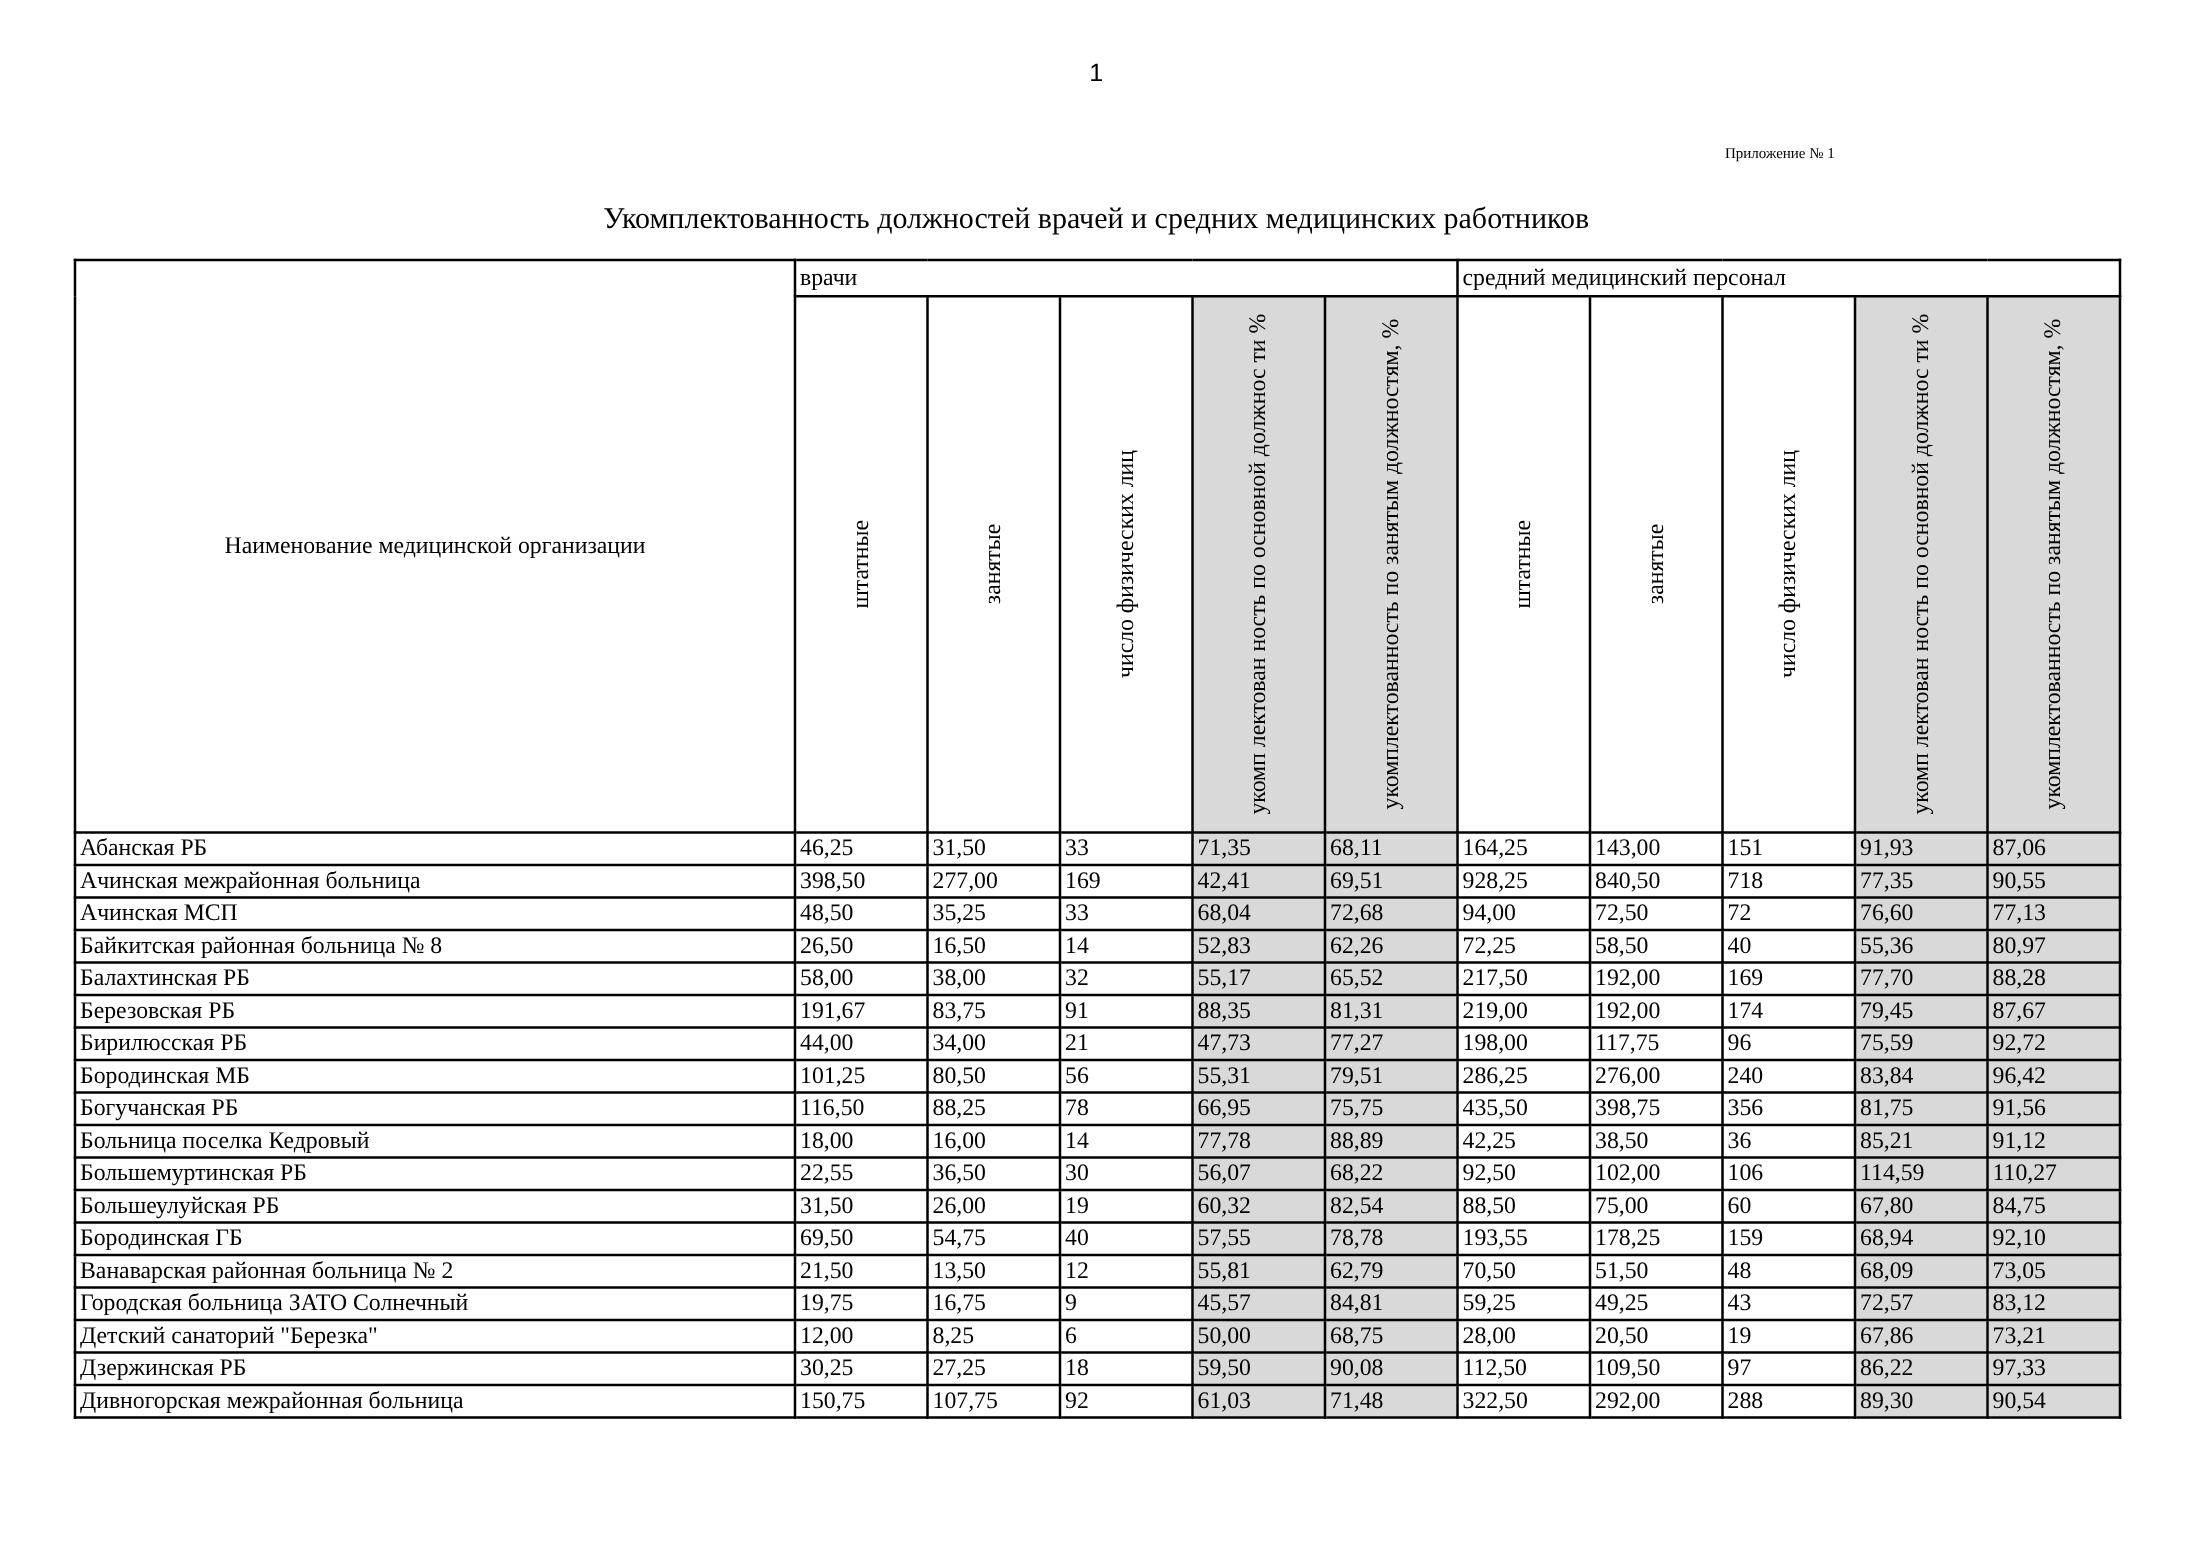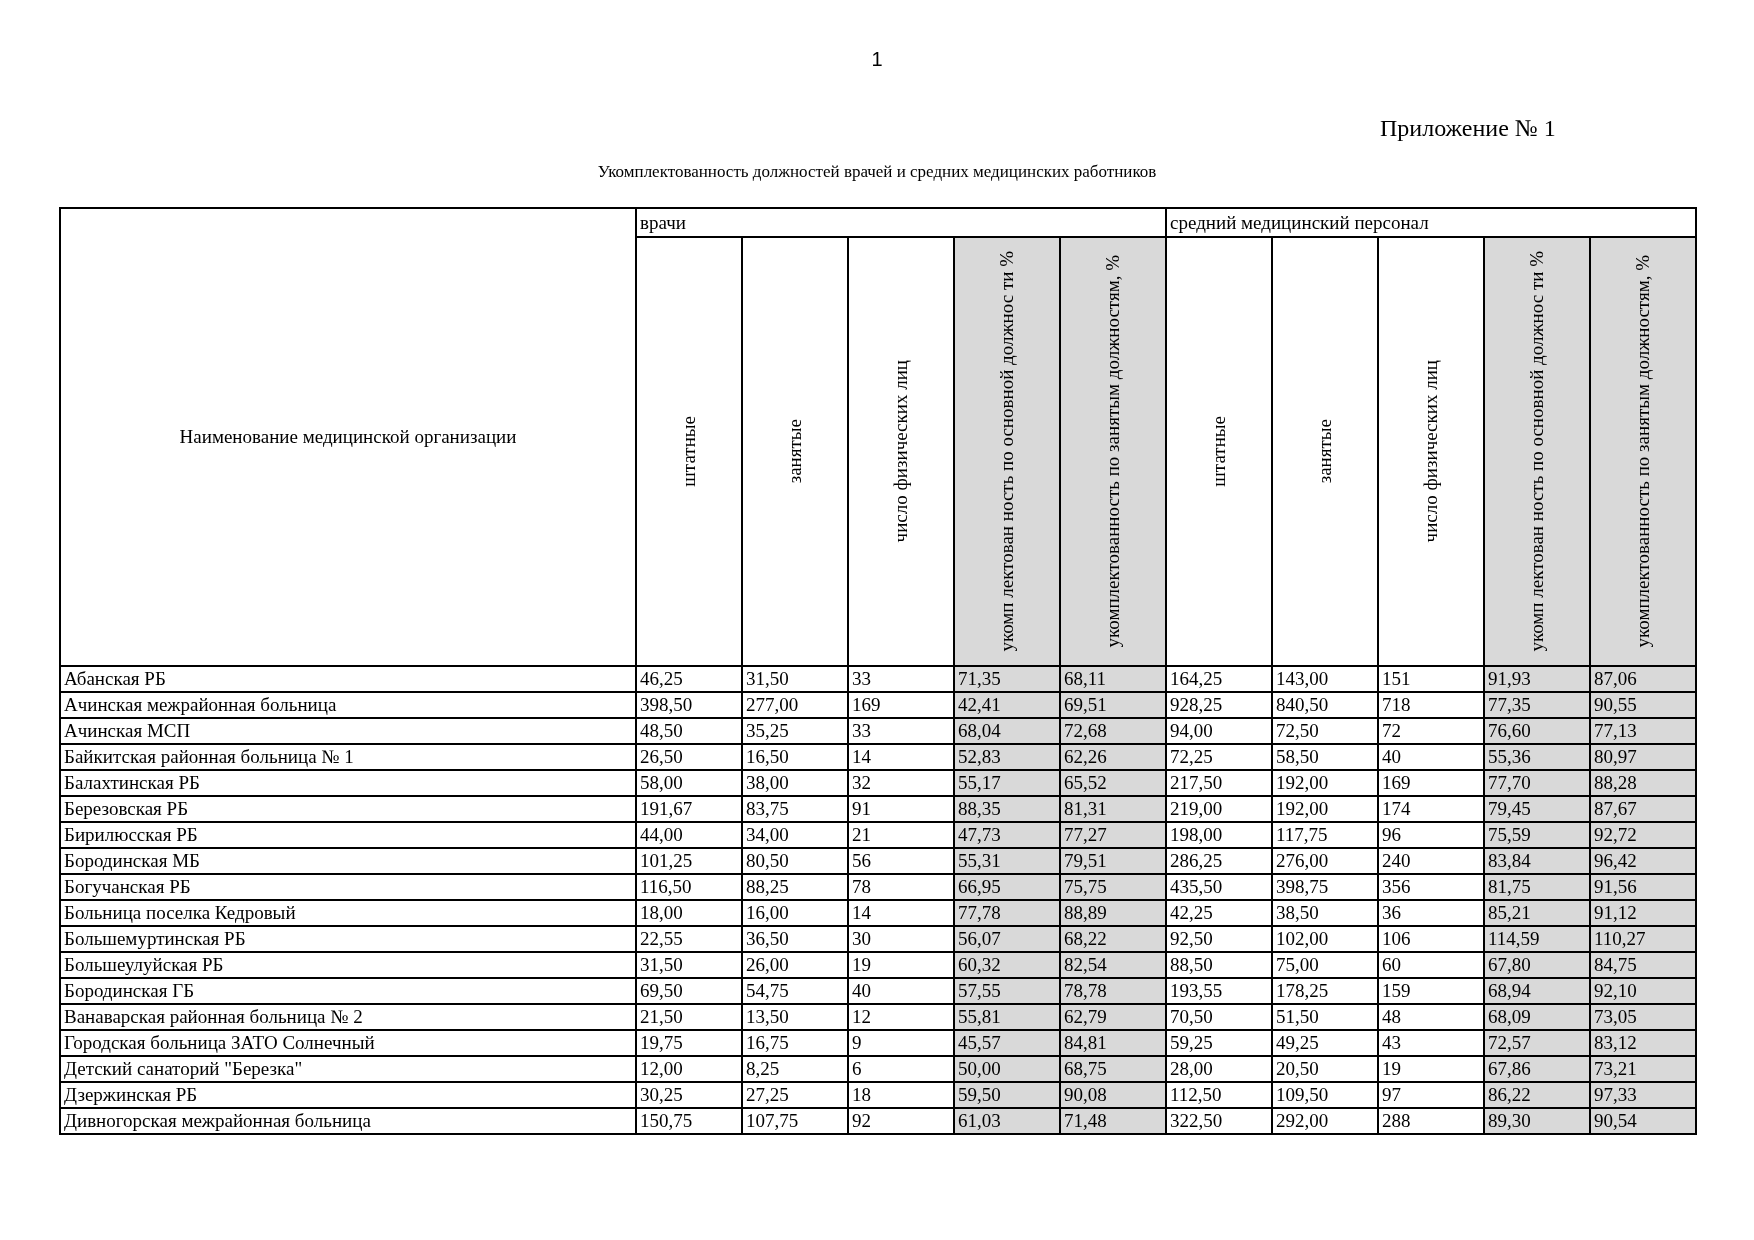--- a/index.html
+++ b/index.html
@@ -7,7 +7,7 @@
          font-family:"Liberation Serif","DejaVu Serif",serif; color:#000; }
   .page-num { position:absolute; top:48px; left:0; width:1754px; text-align:center;
               font-family:"Liberation Sans","DejaVu Sans",sans-serif; font-size:20px; }
-  .appendix { position:absolute; top:115px; left:1380px; font-size:24px; }
+  .appendix { position:absolute; top:115px; left:1380px; font-size:12px; }
   .title { position:absolute; top:162px; left:0; width:1754px; text-align:center; font-size:17px; }
   table.main { position:absolute; top:207px; left:59px; width:1636px;
                border-collapse:collapse; table-layout:fixed; font-size:19px; }

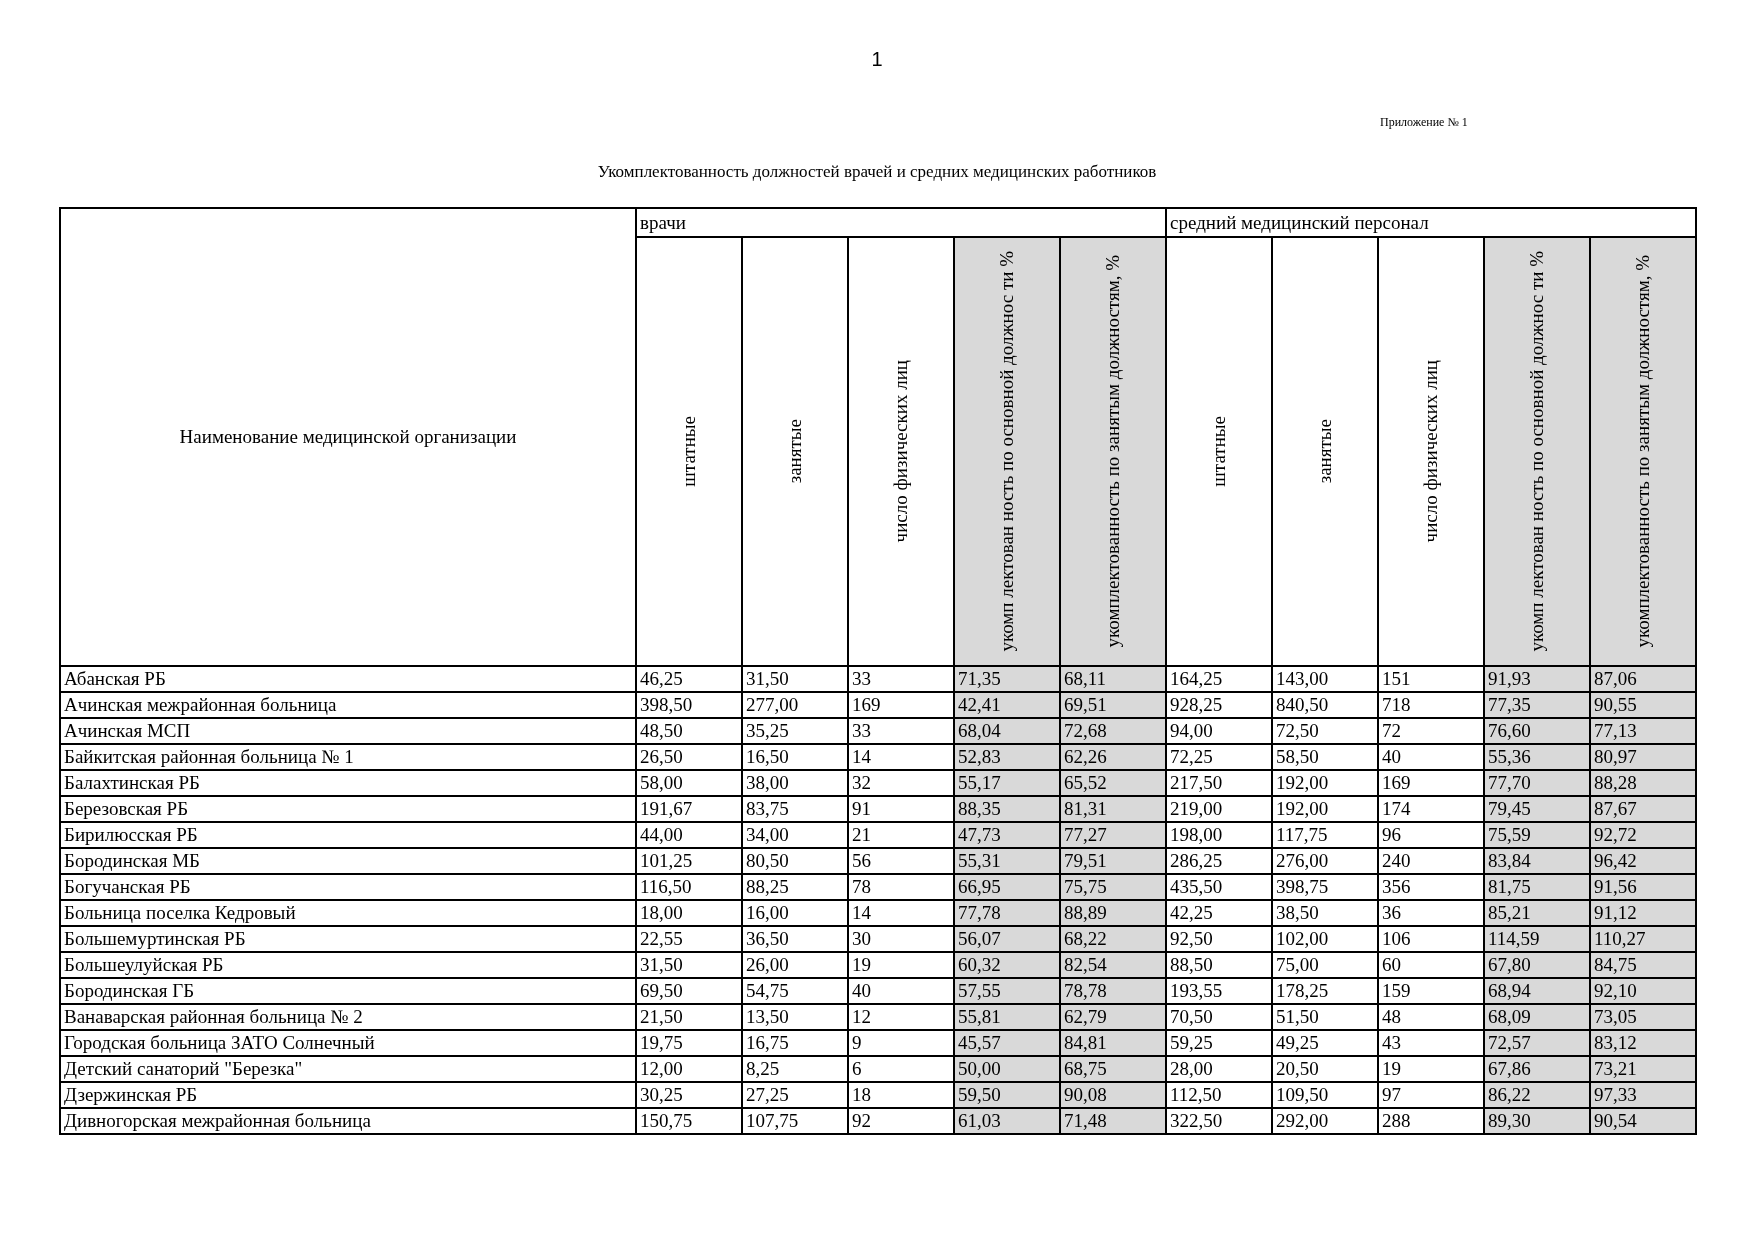--- a/index.html
+++ b/index.html
@@ -8,7 +8,7 @@
   .page-num { position:absolute; top:48px; left:0; width:1754px; text-align:center;
               font-family:"Liberation Sans","DejaVu Sans",sans-serif; font-size:20px; }
   .appendix { position:absolute; top:115px; left:1380px; font-size:12px; }
-  .title { position:absolute; top:162px; left:0; width:1754px; text-align:center; font-size:17px; }
+  .title { position:absolute; top:162px; left:0; width:1754px; text-align:center; font-size:24px; }
   table.main { position:absolute; top:207px; left:59px; width:1636px;
                border-collapse:collapse; table-layout:fixed; font-size:19px; }
   table.main td, table.main th { border:2px solid #000; padding:0 3px; font-weight:normal; }

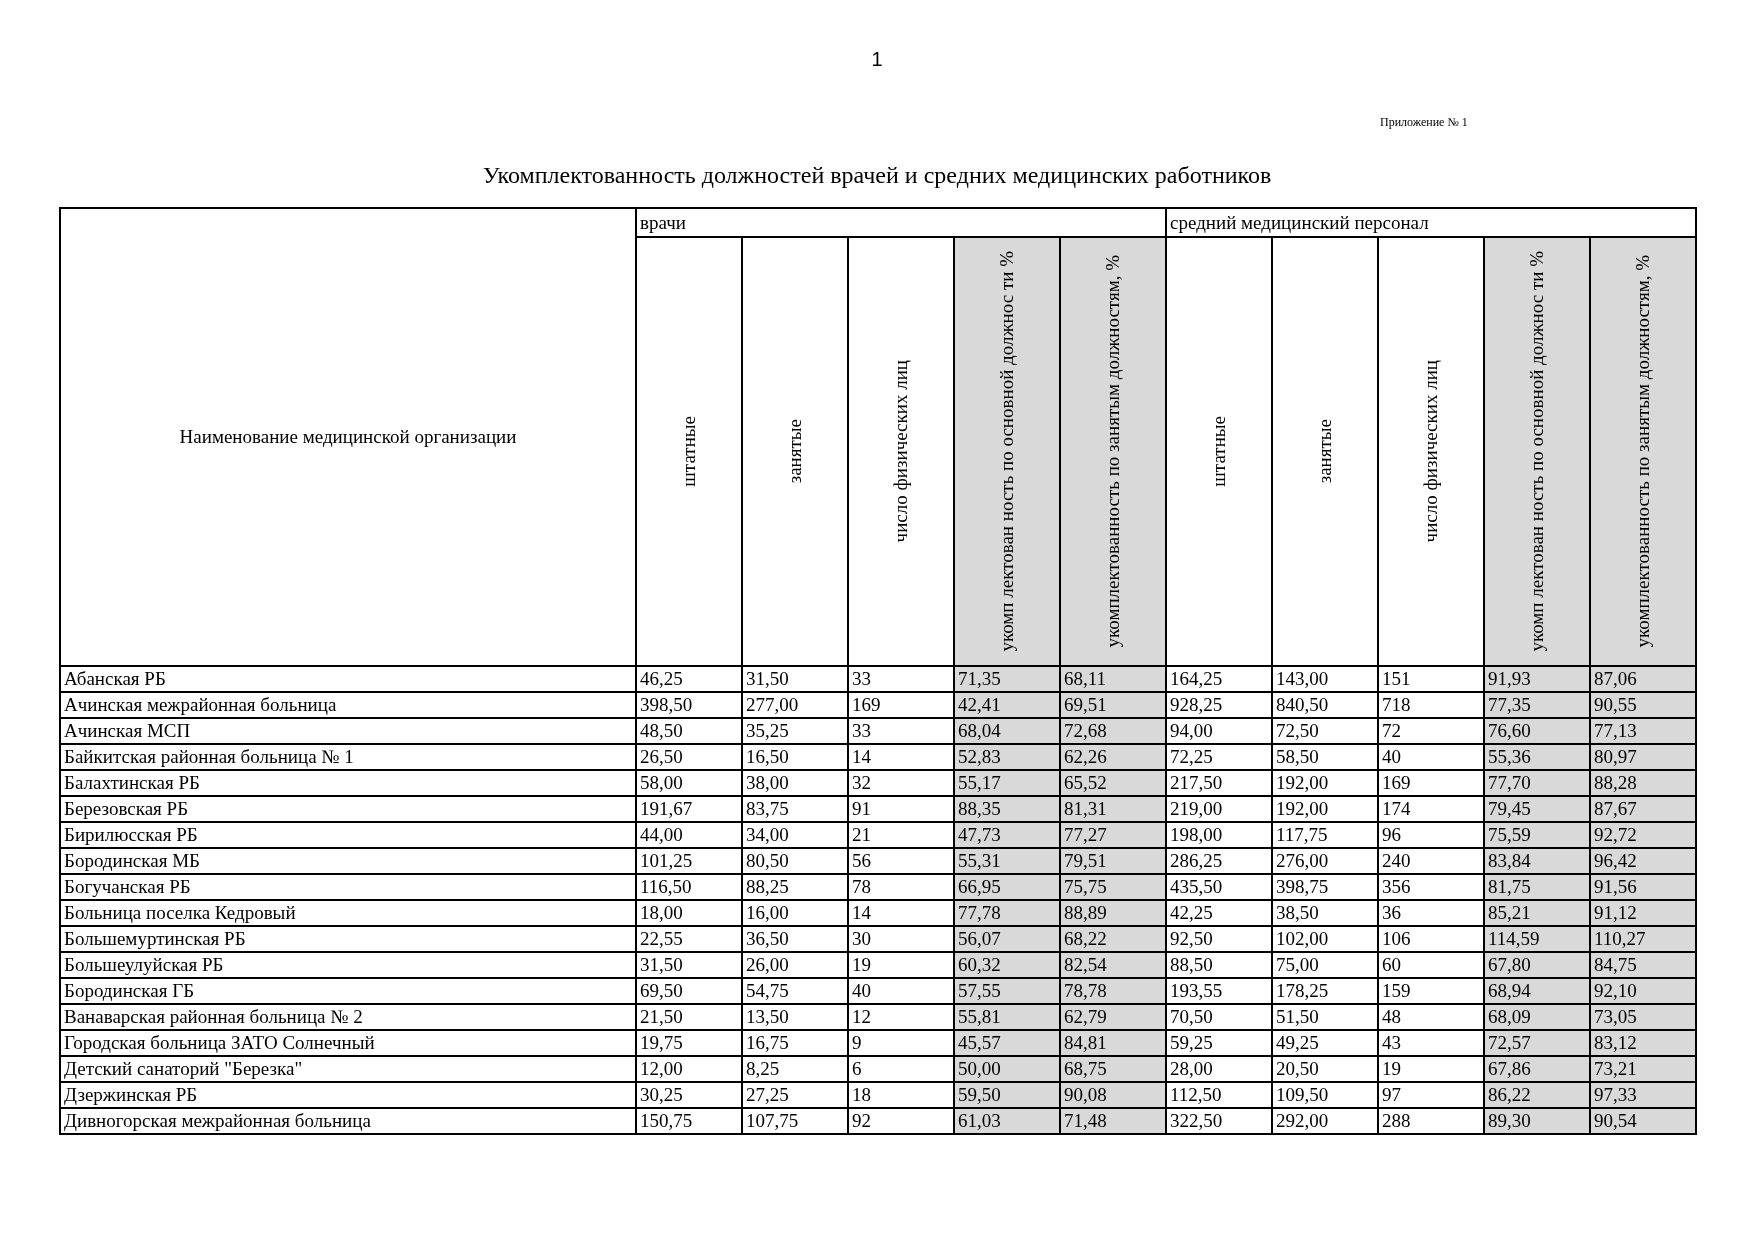--- a/index.html
+++ b/index.html
@@ -125,7 +125,7 @@
         <td class="shade">77,13</td>
       </tr>
       <tr>
-        <td>Байкитская районная больница № 1</td>
+        <td>Байкитская районная больница № 8</td>
         <td>26,50</td>
         <td>16,50</td>
         <td>14</td>

